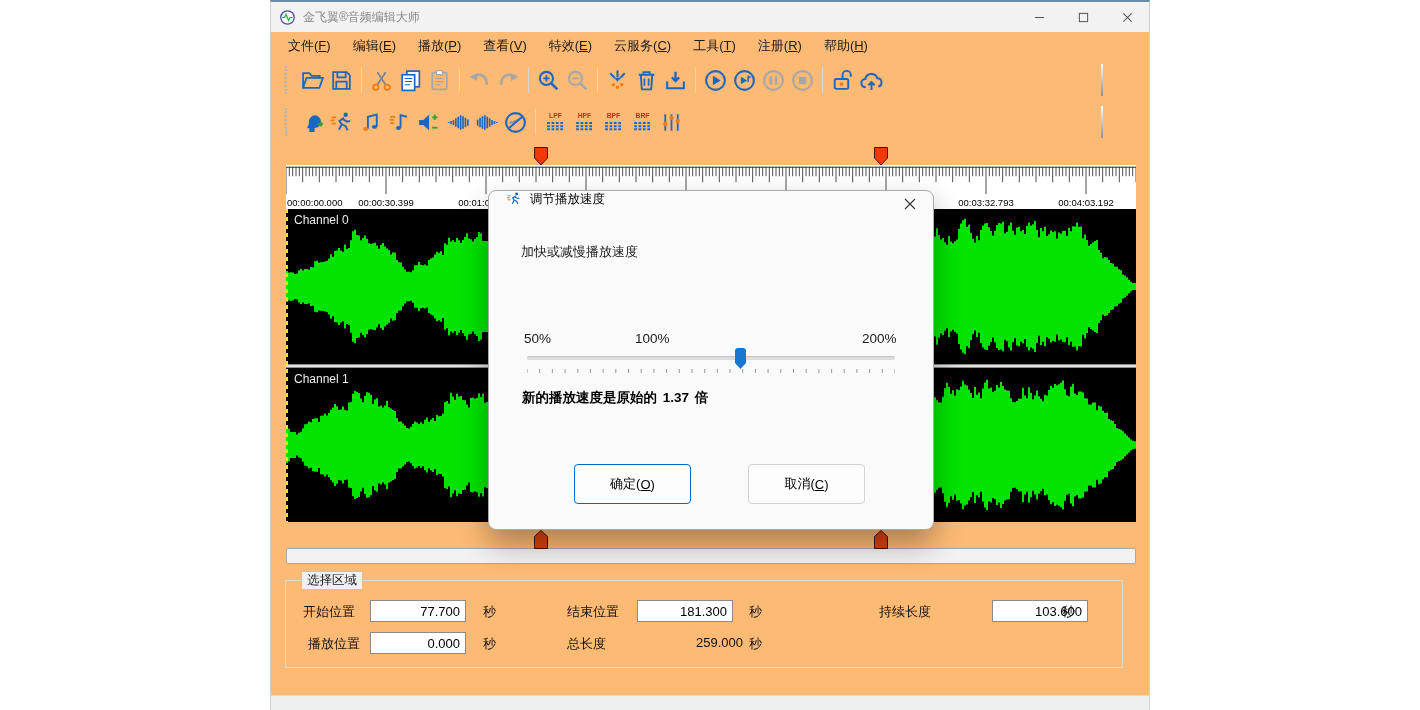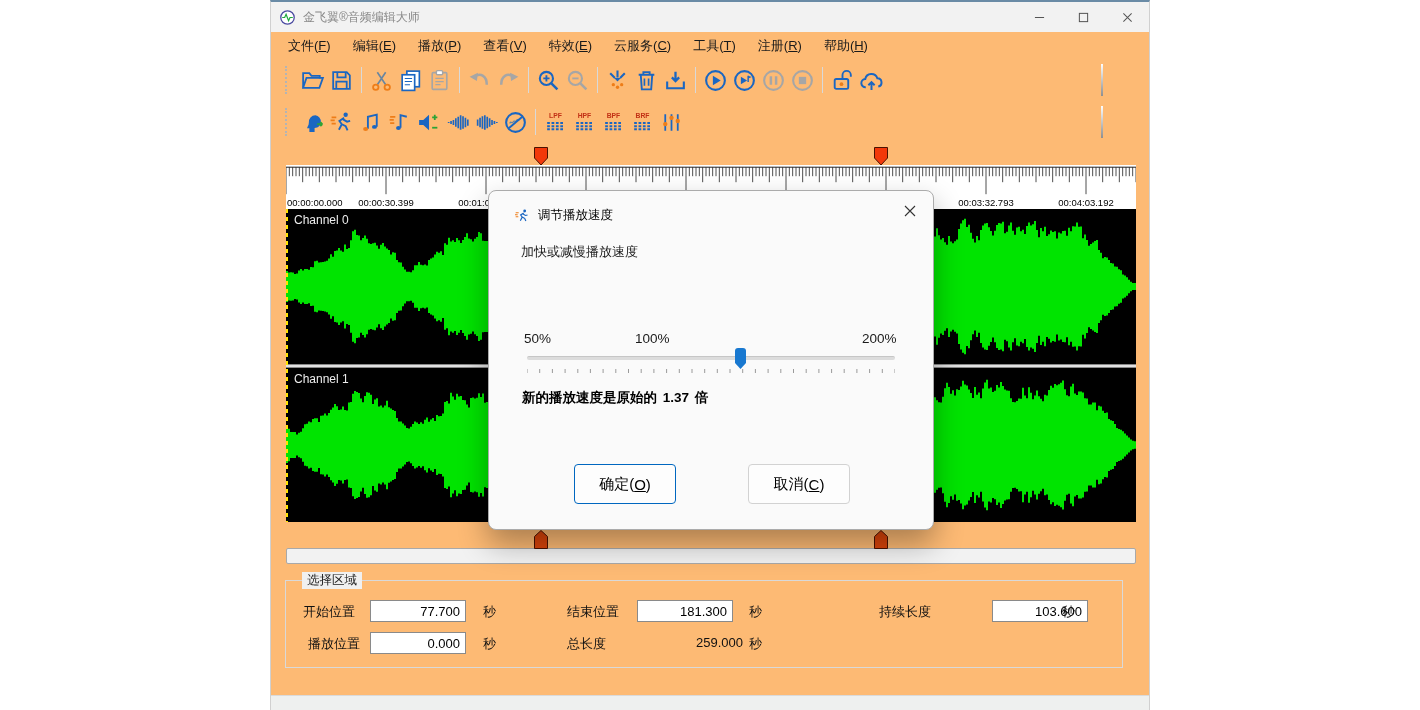--- a/index.html
+++ b/index.html
@@ -51,7 +51,7 @@
   
   .dialog{position:absolute;left:217px;top:188px;width:446px;height:340px;background:#fafafa;
           border:1px solid #ababab;border-radius:8px;box-shadow:0 14px 30px rgba(0,0,0,.32);z-index:40;box-sizing:border-box;}
-  .dlg-titlebar{position:absolute;left:12px;top:0;right:0;height:33px;display:flex;align-items:flex-end;}
+  .dlg-titlebar{position:absolute;left:4px;top:0;right:0;height:33px;display:flex;align-items:flex-start;}
   .dlg-icon{width:16px;height:16px;margin-left:13px;}
   .dlg-title{font-size:12.5px;color:#000;margin-left:8px;flex:1;}
   .dlg-close{width:30px;height:26px;margin-right:8px;display:flex;align-items:center;justify-content:center;}

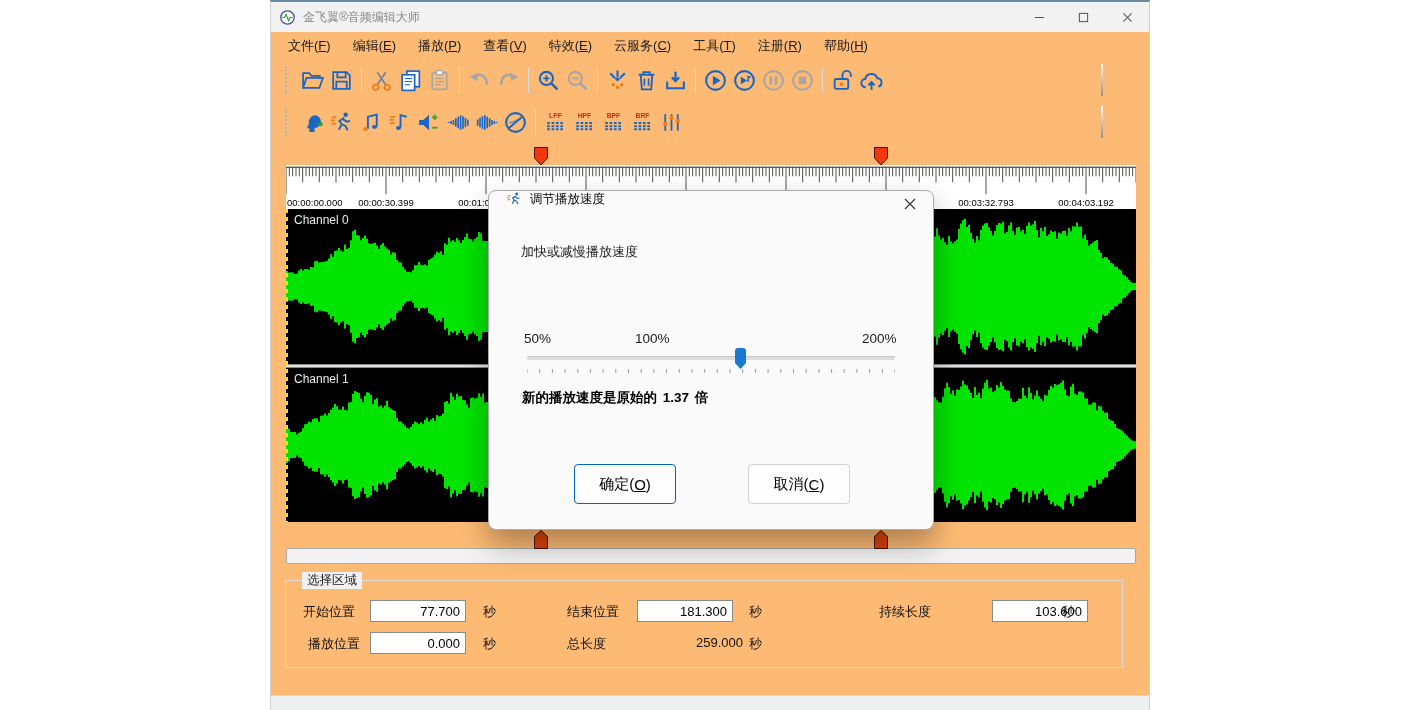--- a/index.html
+++ b/index.html
@@ -64,8 +64,8 @@
   .sl-ticks{position:absolute;left:38px;top:177px;width:368px;height:6px;}
   .dlg-result{position:absolute;left:32px;top:198px;font-size:13.5px;font-weight:bold;color:#000;}
   .dlg-result span{margin:0 1px;}
-  .dlg-btn{position:absolute;top:273px;width:102px;height:40px;border-radius:4px;background:#fdfdfd;
-           display:flex;align-items:center;justify-content:center;font-size:15px;color:#000;box-sizing:border-box;}
+  .dlg-btn{position:absolute;top:273px;width:117px;height:40px;border-radius:4px;background:#fdfdfd;
+           display:flex;align-items:center;justify-content:center;font-size:13px;color:#000;box-sizing:border-box;}
   .btn-ok{left:85px;border:1px solid #0067c0;}
   .btn-cancel{left:259px;border:1px solid #d2d2d2;}
 </style>

